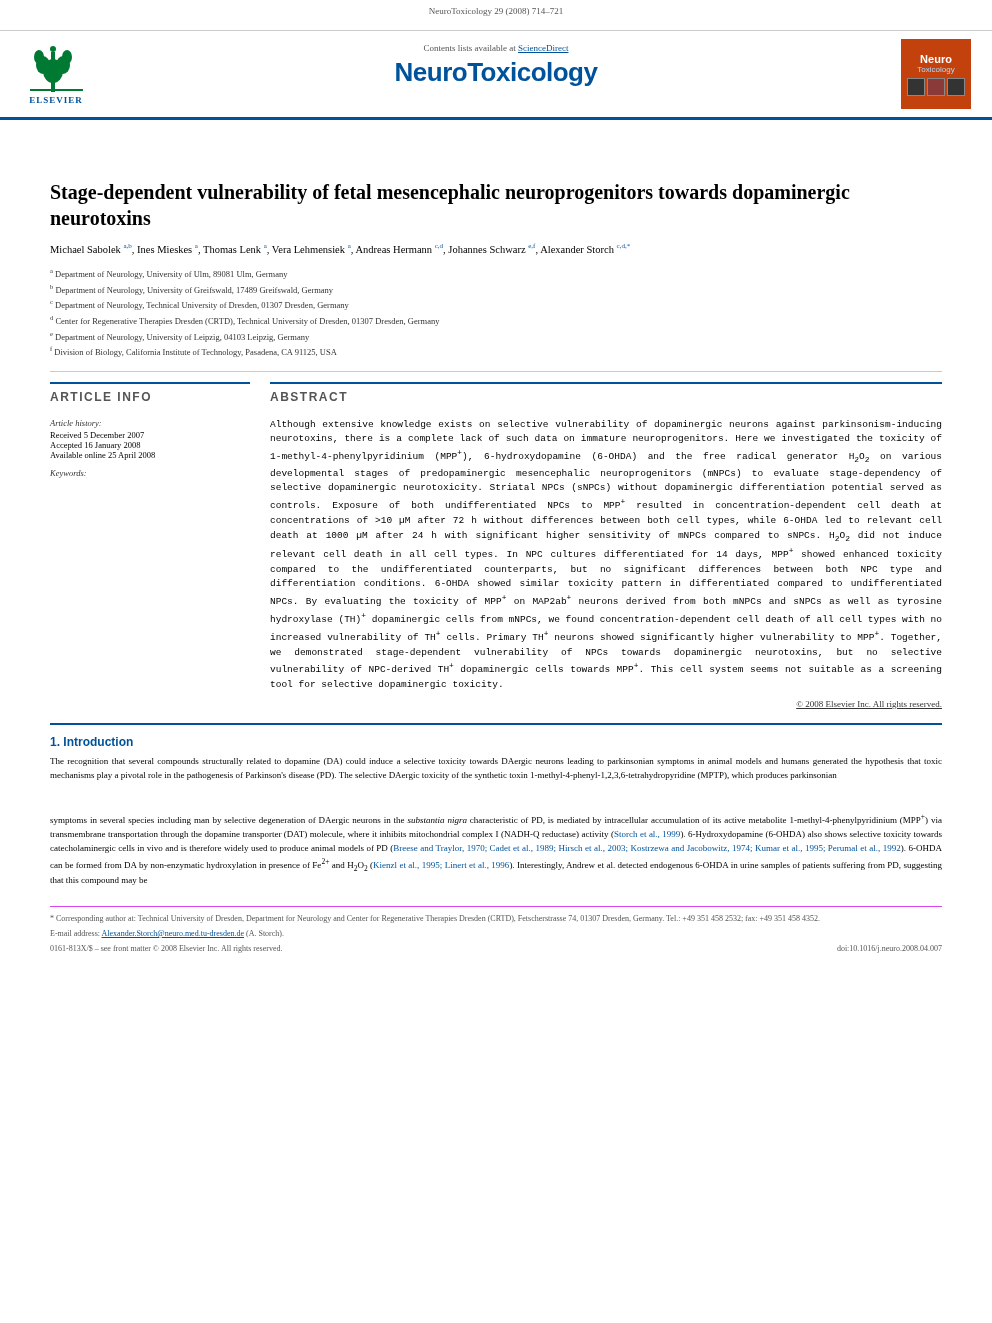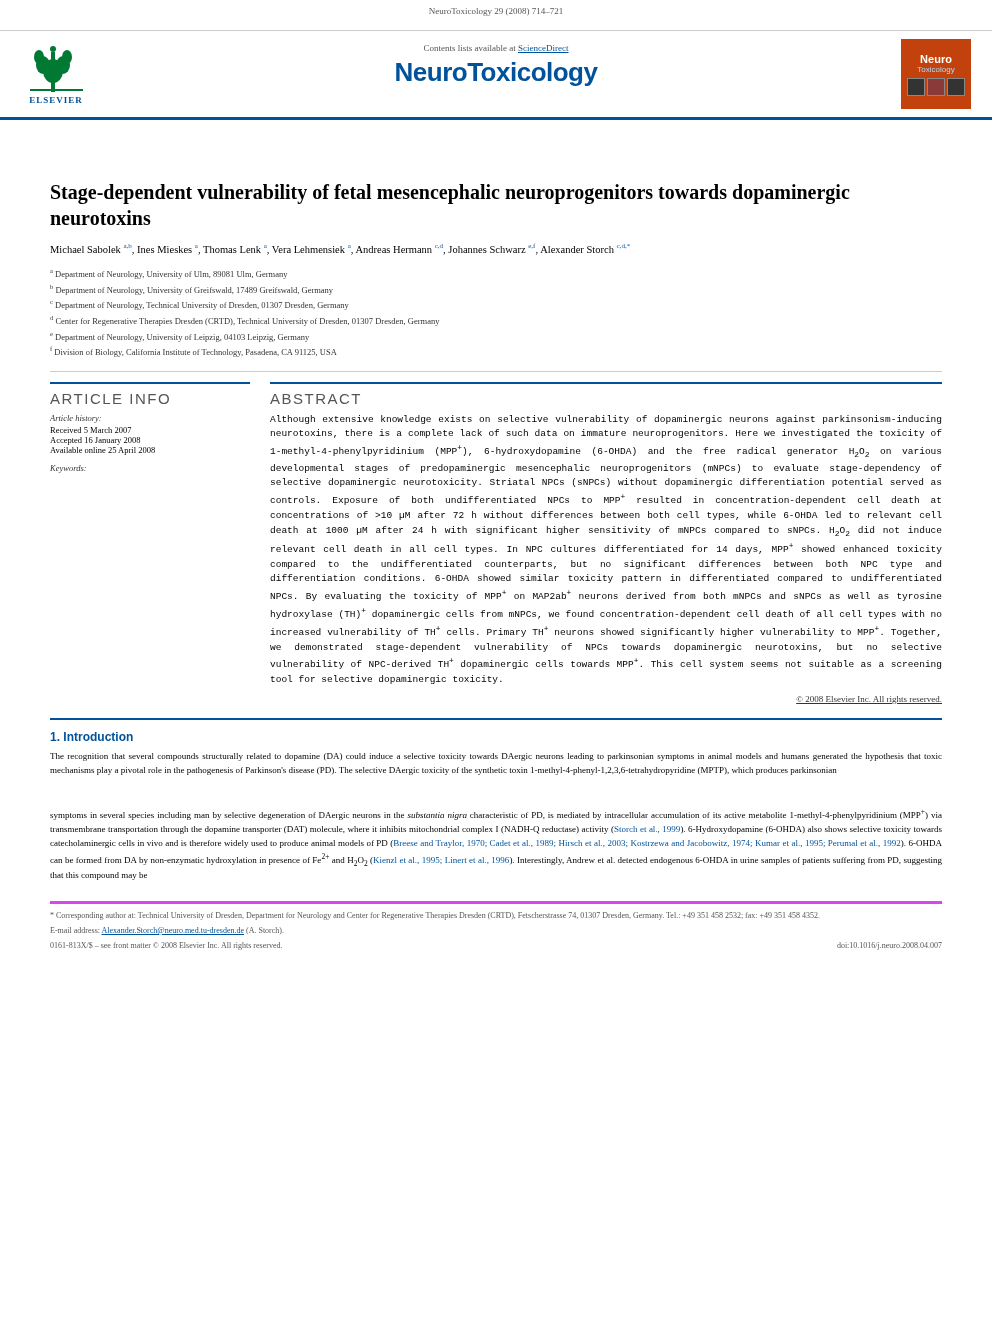--- a/index.html
+++ b/index.html
@@ -183,11 +183,11 @@
 
     
     .section-label {
-      font-size: 15px;
-      font-weight: normal;
+      font-size: 12px;
+      font-weight: bold;
       letter-spacing: 1.5px;
       color: #555;
-      margin-bottom: 6px;
+      margin-bottom: 14px;
       font-family: Arial, sans-serif;
     }
 

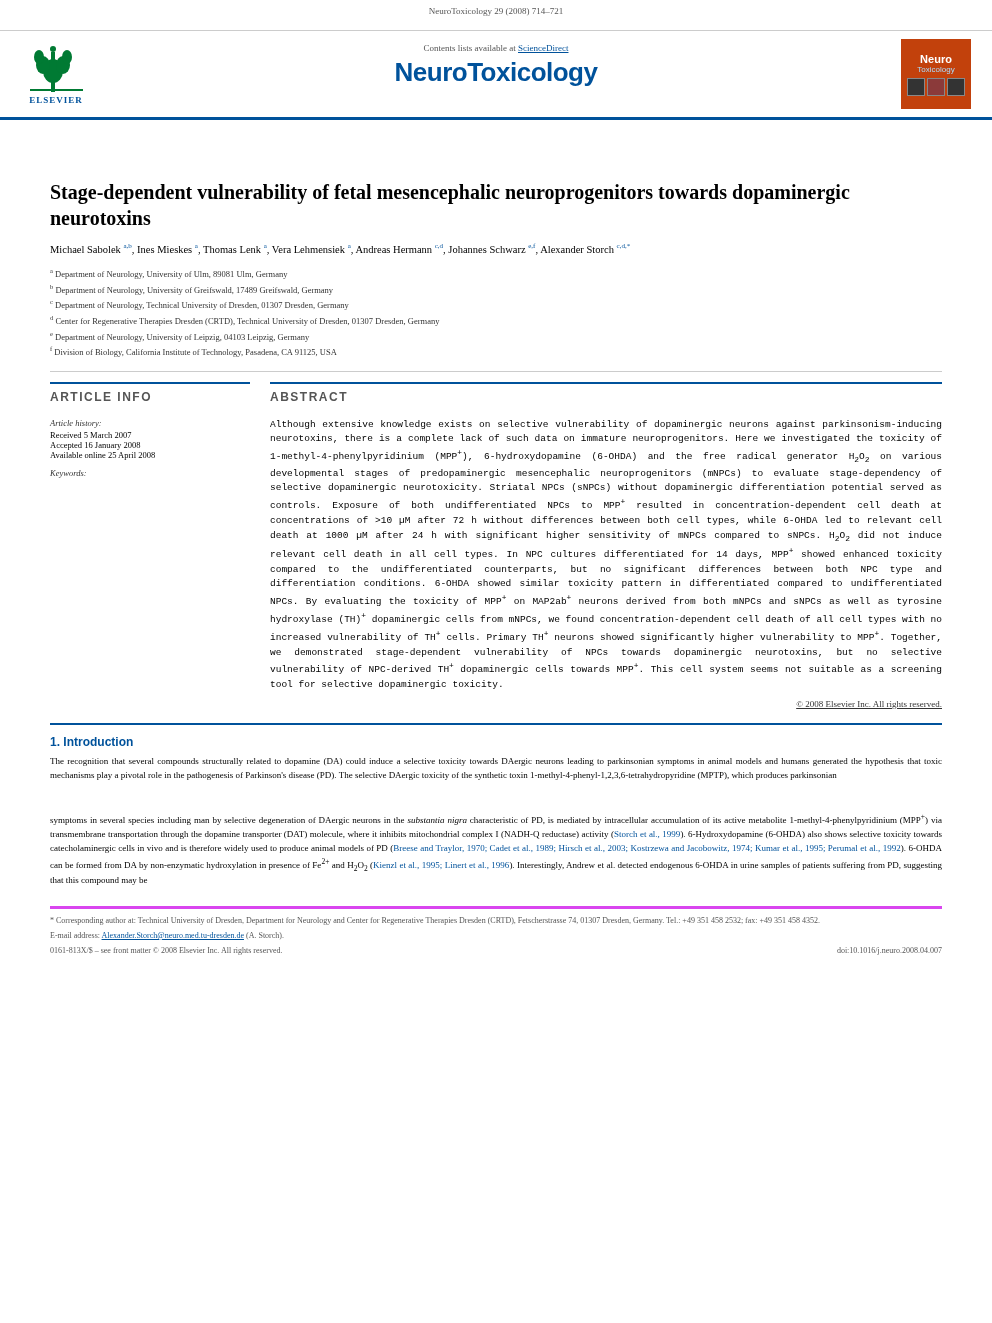--- a/index.html
+++ b/index.html
@@ -377,7 +377,7 @@
 
         <div class="info-group">
           <div class="info-label">Article history:</div>
-          <div class="info-value">Received 5 March 2007</div>
+          <div class="info-value">Received 5 December 2007</div>
           <div class="info-value">Accepted 16 January 2008</div>
           <div class="info-value">Available online 25 April 2008</div>
         </div>

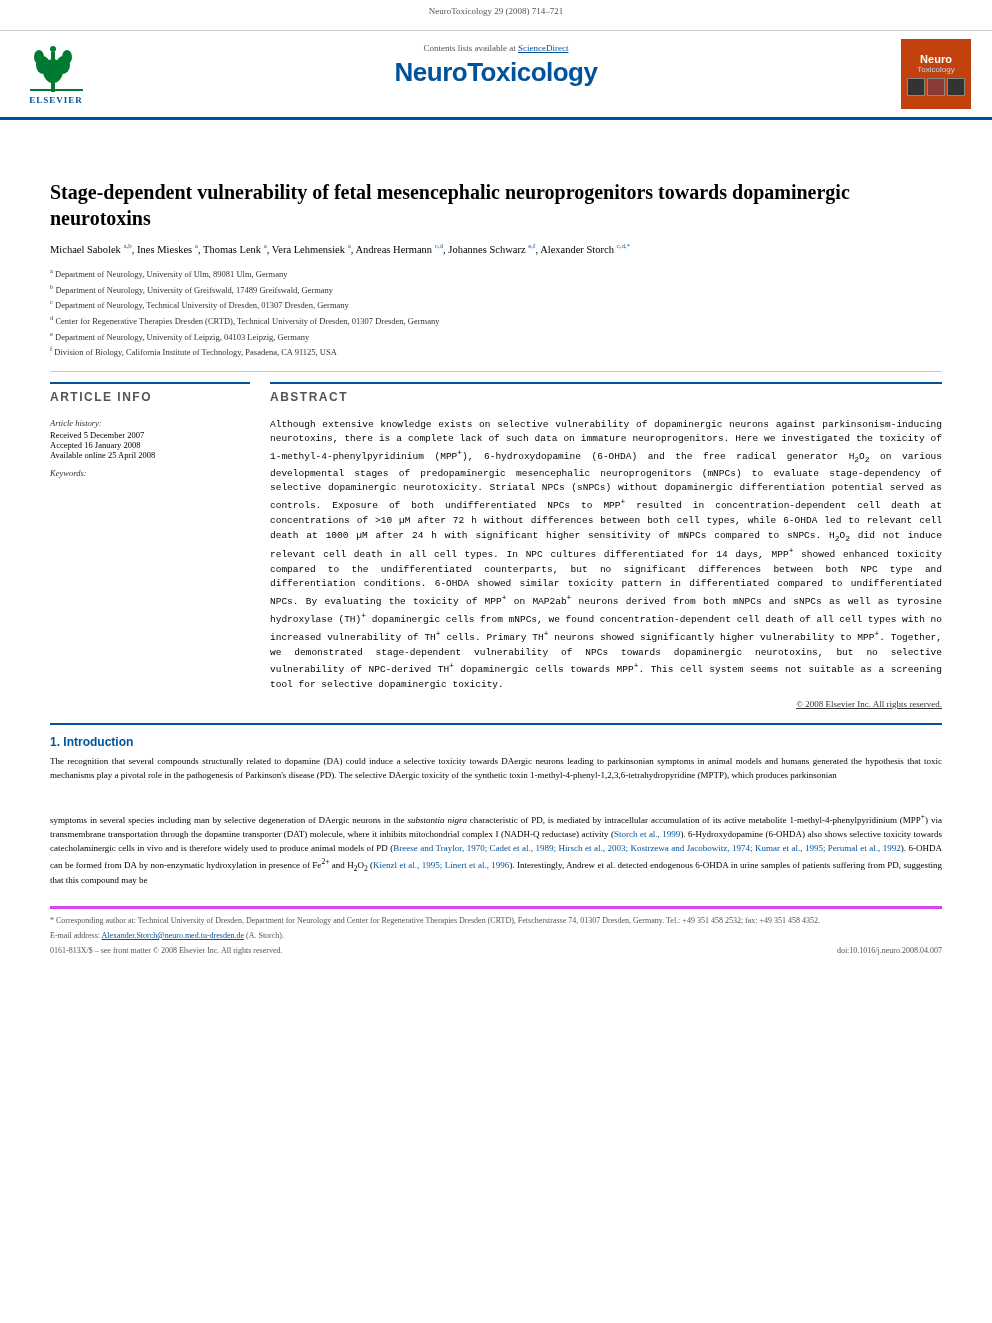--- a/index.html
+++ b/index.html
@@ -278,7 +278,7 @@
     
     .page-footer {
       margin-top: 18px;
-      border-top: 3px solid #d946ef;
+      border-top: 1px solid #d946ef;
       padding-top: 6px;
       font-size: 8px;
       color: #555;

